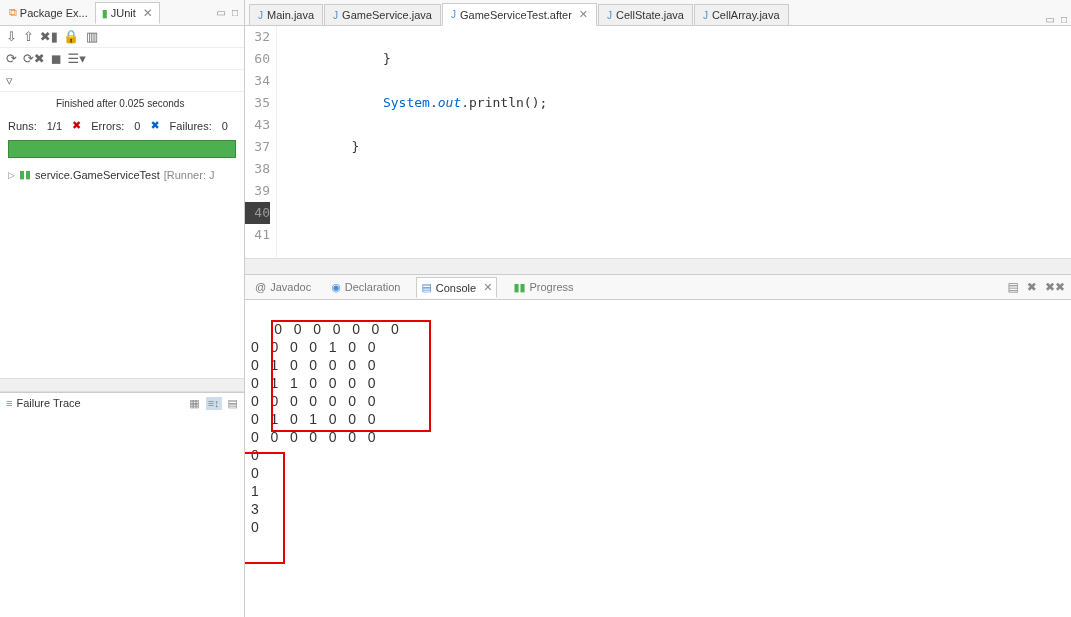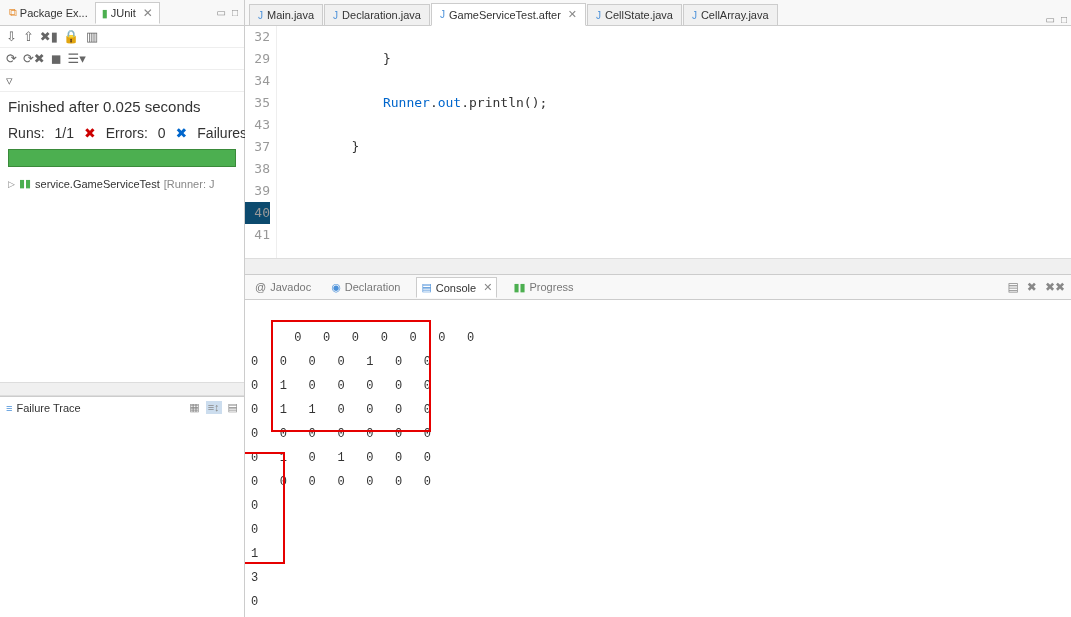--- a/index.html
+++ b/index.html
@@ -158,7 +158,7 @@
       </div>
       <div class="etab">
         <span class="etab-icon icon-blue">J</span>
-        <span>Declaration.java</span>
+        <span>GameService.java</span>
       </div>
       <div class="etab active">
         <span class="etab-icon icon-blue">J</span>

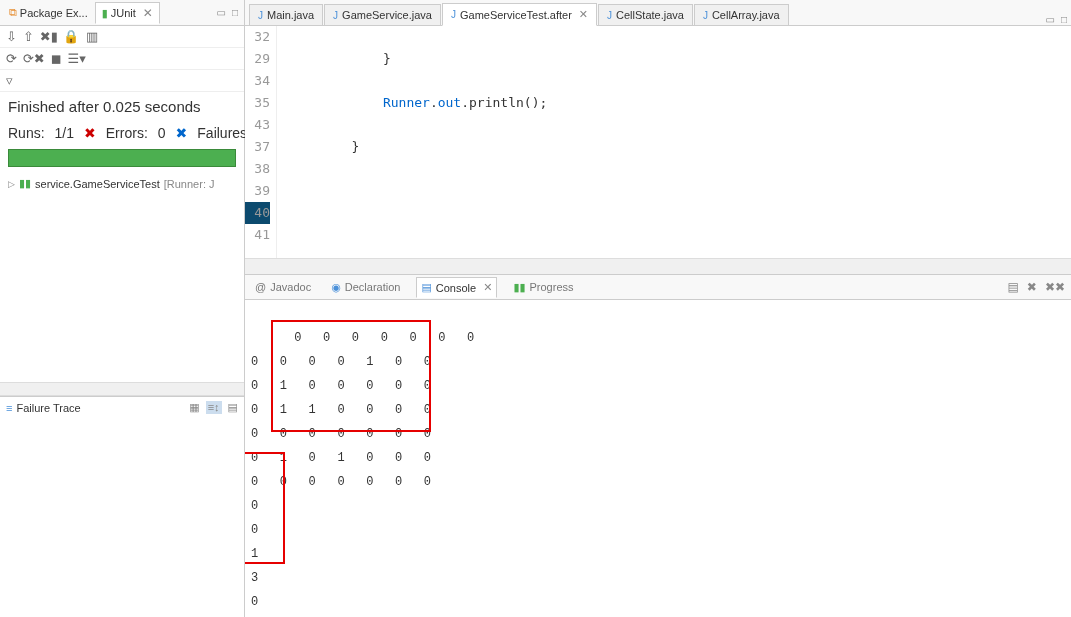--- a/index.html
+++ b/index.html
@@ -183,7 +183,7 @@
     <div class="editor-area">
       <div class="gutter">
         <div>32</div>
-        <div>29</div>
+        <div>60</div>
         <div>34</div>
         <div>35</div>
         <div>43</div>

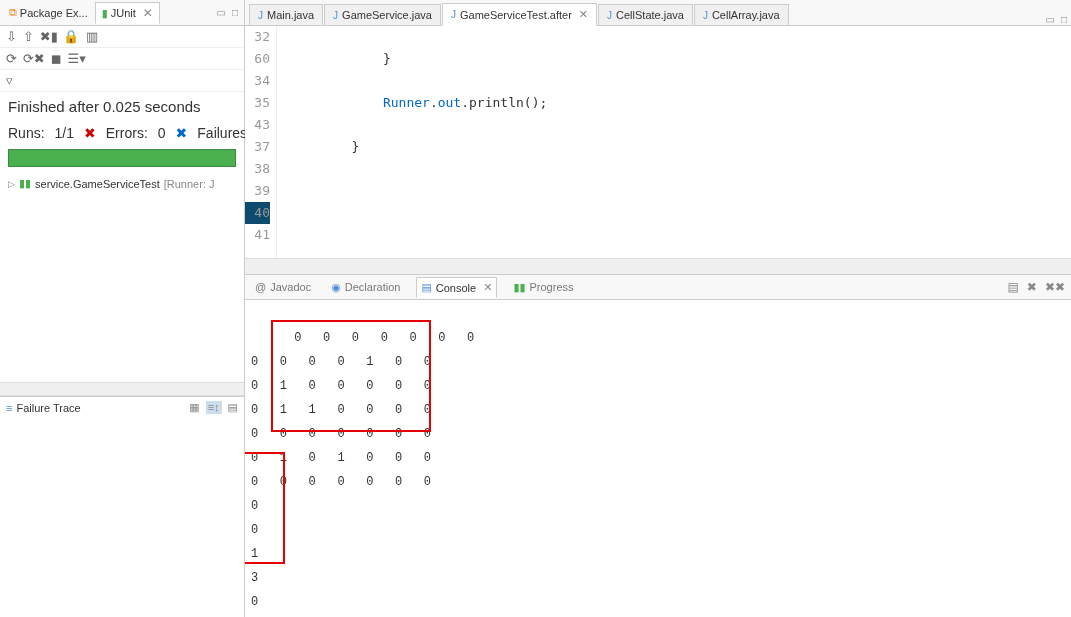--- a/index.html
+++ b/index.html
@@ -18,7 +18,7 @@
   .toolbar-row { display: flex; align-items: center; padding: 3px 6px; gap: 6px; border-bottom: 1px solid #eee; }
   .toolbar-row span { font-size: 13px; color: #666; cursor: pointer; }
   
-  .junit-status { padding: 6px 8px; font-size: 15px; color: #333; }
+  .junit-status { padding: 6px 8px; font-size: 10px; color: #333; margin-left: 48px; }
   .junit-counts { display: flex; gap: 10px; padding: 4px 8px; font-size: 14px; align-items: flex-end; }
   .junit-counts .err-icon { color: #c00; }
   .junit-counts .fail-icon { color: #06c; }

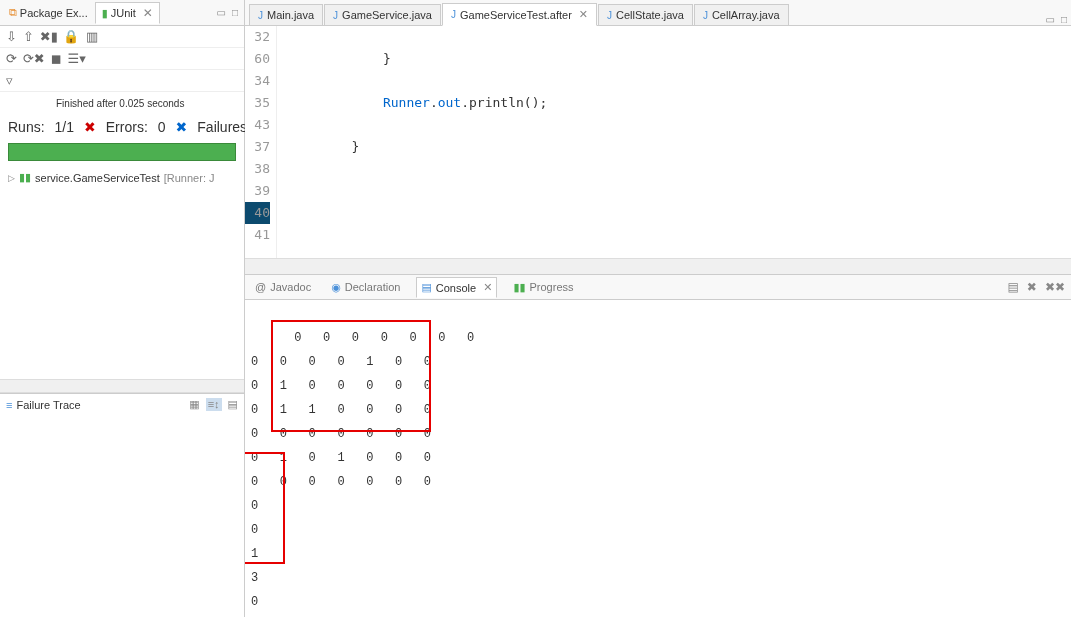--- a/index.html
+++ b/index.html
@@ -195,7 +195,7 @@
       </div>
       <div class="code">
 <div class="line">            }</div>
-<div class="line"><span>            </span><span class="kw-class">Runner</span>.<span class="kw-static">out</span>.<span>println</span><span>();</span></div>
+<div class="line"><span>            </span><span class="kw-class">System</span>.<span class="kw-static">out</span>.<span>println</span><span>();</span></div>
 <div class="line">        }</div>
 <div class="line"></div>
 <div class="line"></div>

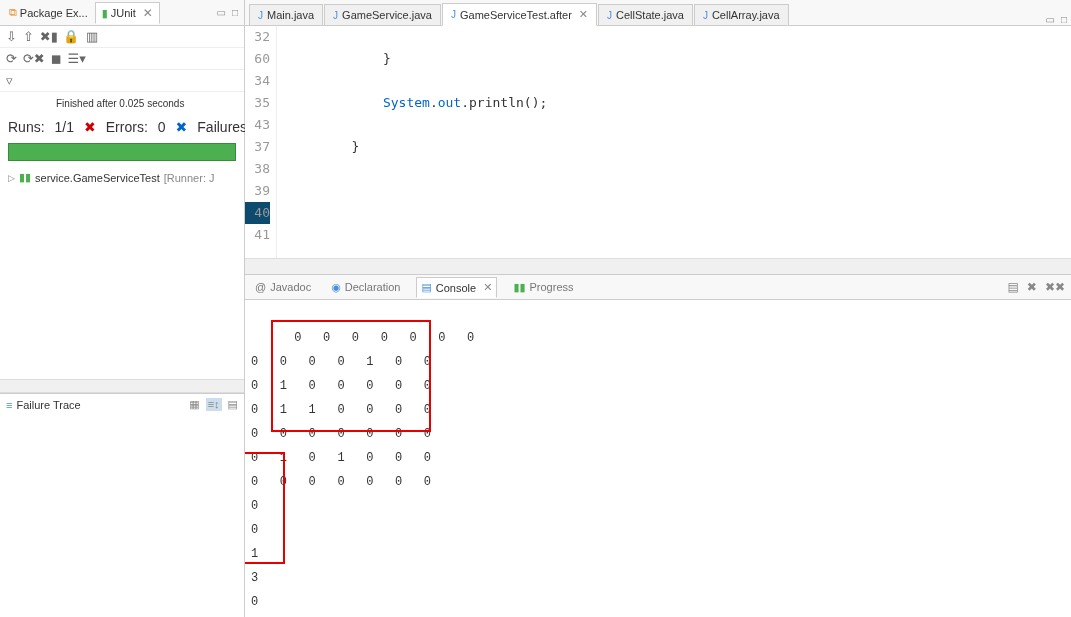--- a/index.html
+++ b/index.html
@@ -51,7 +51,7 @@
   .code { flex: 1; font-family: Consolas, monospace; font-size: 13px; line-height: 22px; white-space: pre; padding-left: 12px; overflow: auto; }
   .code .line { height: 22px; }
   .kw-class { color: #0066cc; }
-  .kw-static { color: #0066cc; }
+  .kw-static { color: #0066cc; font-style: italic; }
   
   .editor-scroll-h { height: 16px; background: #f0f0f0; border-top: 1px solid #ddd; }
   

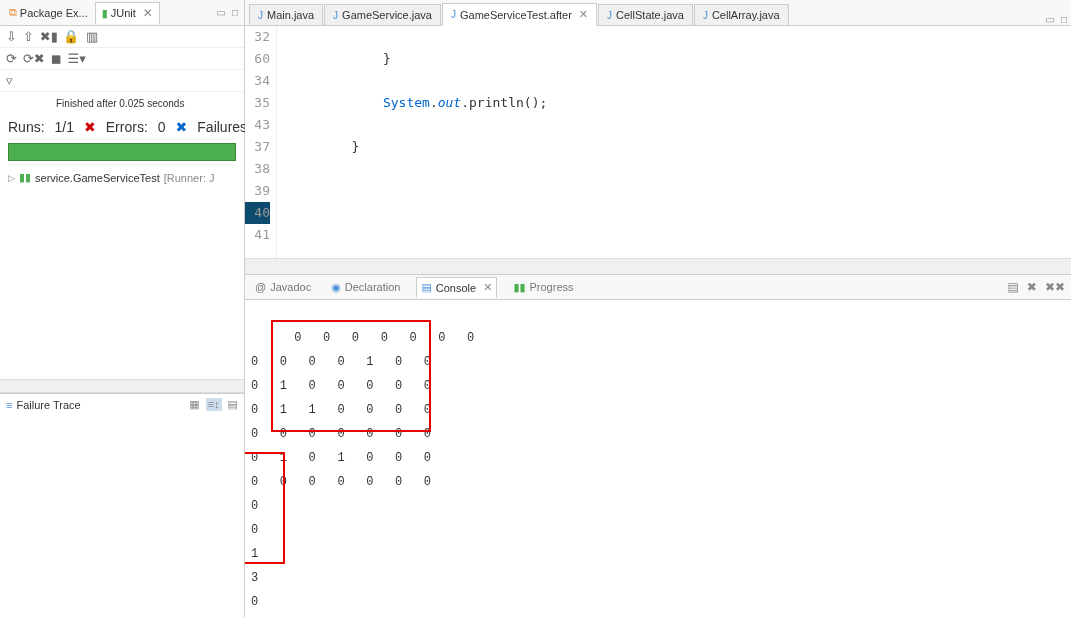--- a/index.html
+++ b/index.html
@@ -19,7 +19,7 @@
   .toolbar-row span { font-size: 13px; color: #666; cursor: pointer; }
   
   .junit-status { padding: 6px 8px; font-size: 10px; color: #333; margin-left: 48px; }
-  .junit-counts { display: flex; gap: 10px; padding: 4px 8px; font-size: 14px; align-items: flex-end; }
+  .junit-counts { display: flex; gap: 10px; padding: 4px 8px; font-size: 11px; align-items: flex-end; }
   .junit-counts .err-icon { color: #c00; }
   .junit-counts .fail-icon { color: #06c; }
   .progress-bar { margin: 4px 8px; height: 18px; background: #4caf50; border: 1px solid #3a8a3a; }

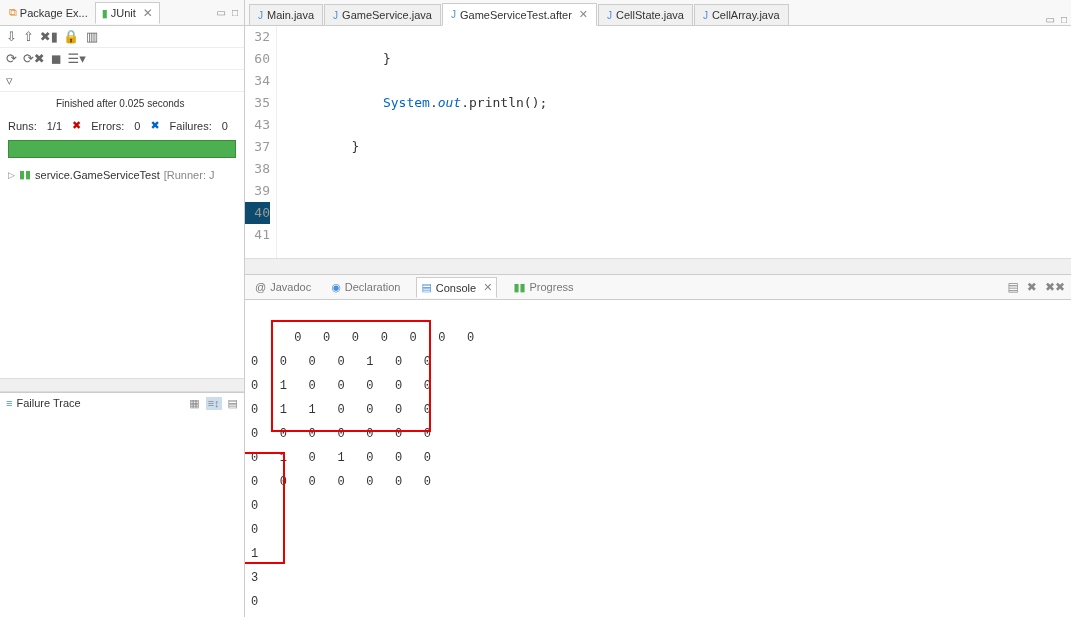--- a/index.html
+++ b/index.html
@@ -190,7 +190,7 @@
         <div>37</div>
         <div>38</div>
         <div>39</div>
-        <div style="background:#0c4a6e">40</div>
+        <div style="background:#404040">40</div>
         <div>41</div>
       </div>
       <div class="code">

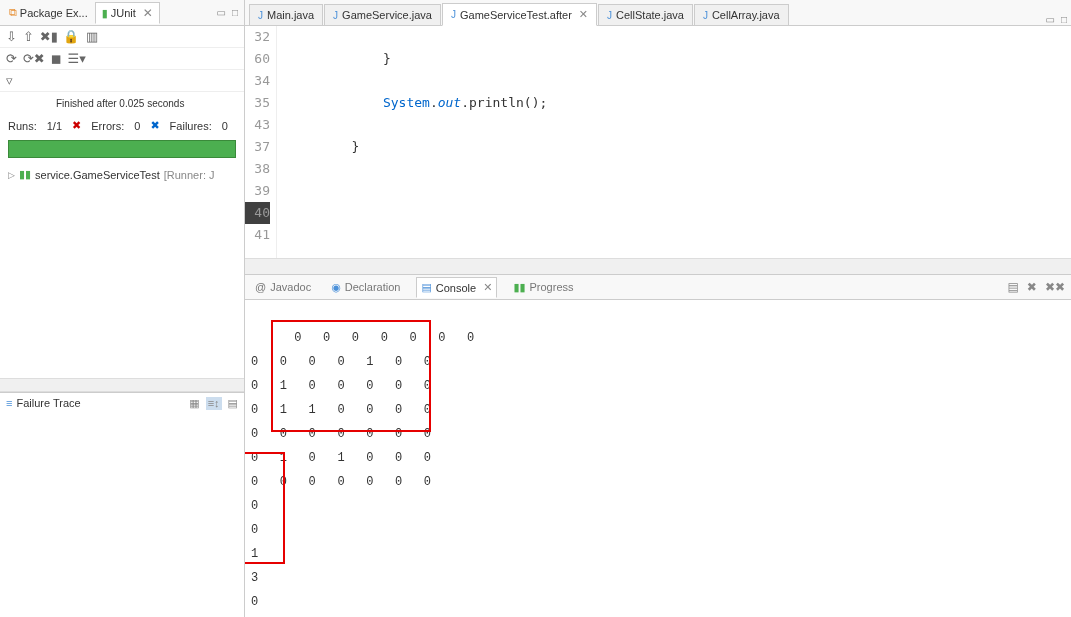--- a/index.html
+++ b/index.html
@@ -65,7 +65,7 @@
   .bottom-ctrl span { cursor: pointer; font-size: 12px; }
   
   .console-header { font-size: 11px; color: #555; padding: 2px 6px; }
-  .console-output { flex: 1; font-family: Liberation Mono, monospace; font-size: 12px; line-height: 24px; padding: 2px 6px; position: relative; white-space: pre; overflow: auto; }
+  .console-output { flex: 1; font-family: Liberation Sans, sans-serif; font-size: 14px; line-height: 18px; padding: 2px 6px; position: relative; white-space: pre; overflow: auto; }
   
   .red-box { border: 2px solid #e60000; position: absolute; pointer-events: none; }
   .icon-green { color: #4caf50; }

